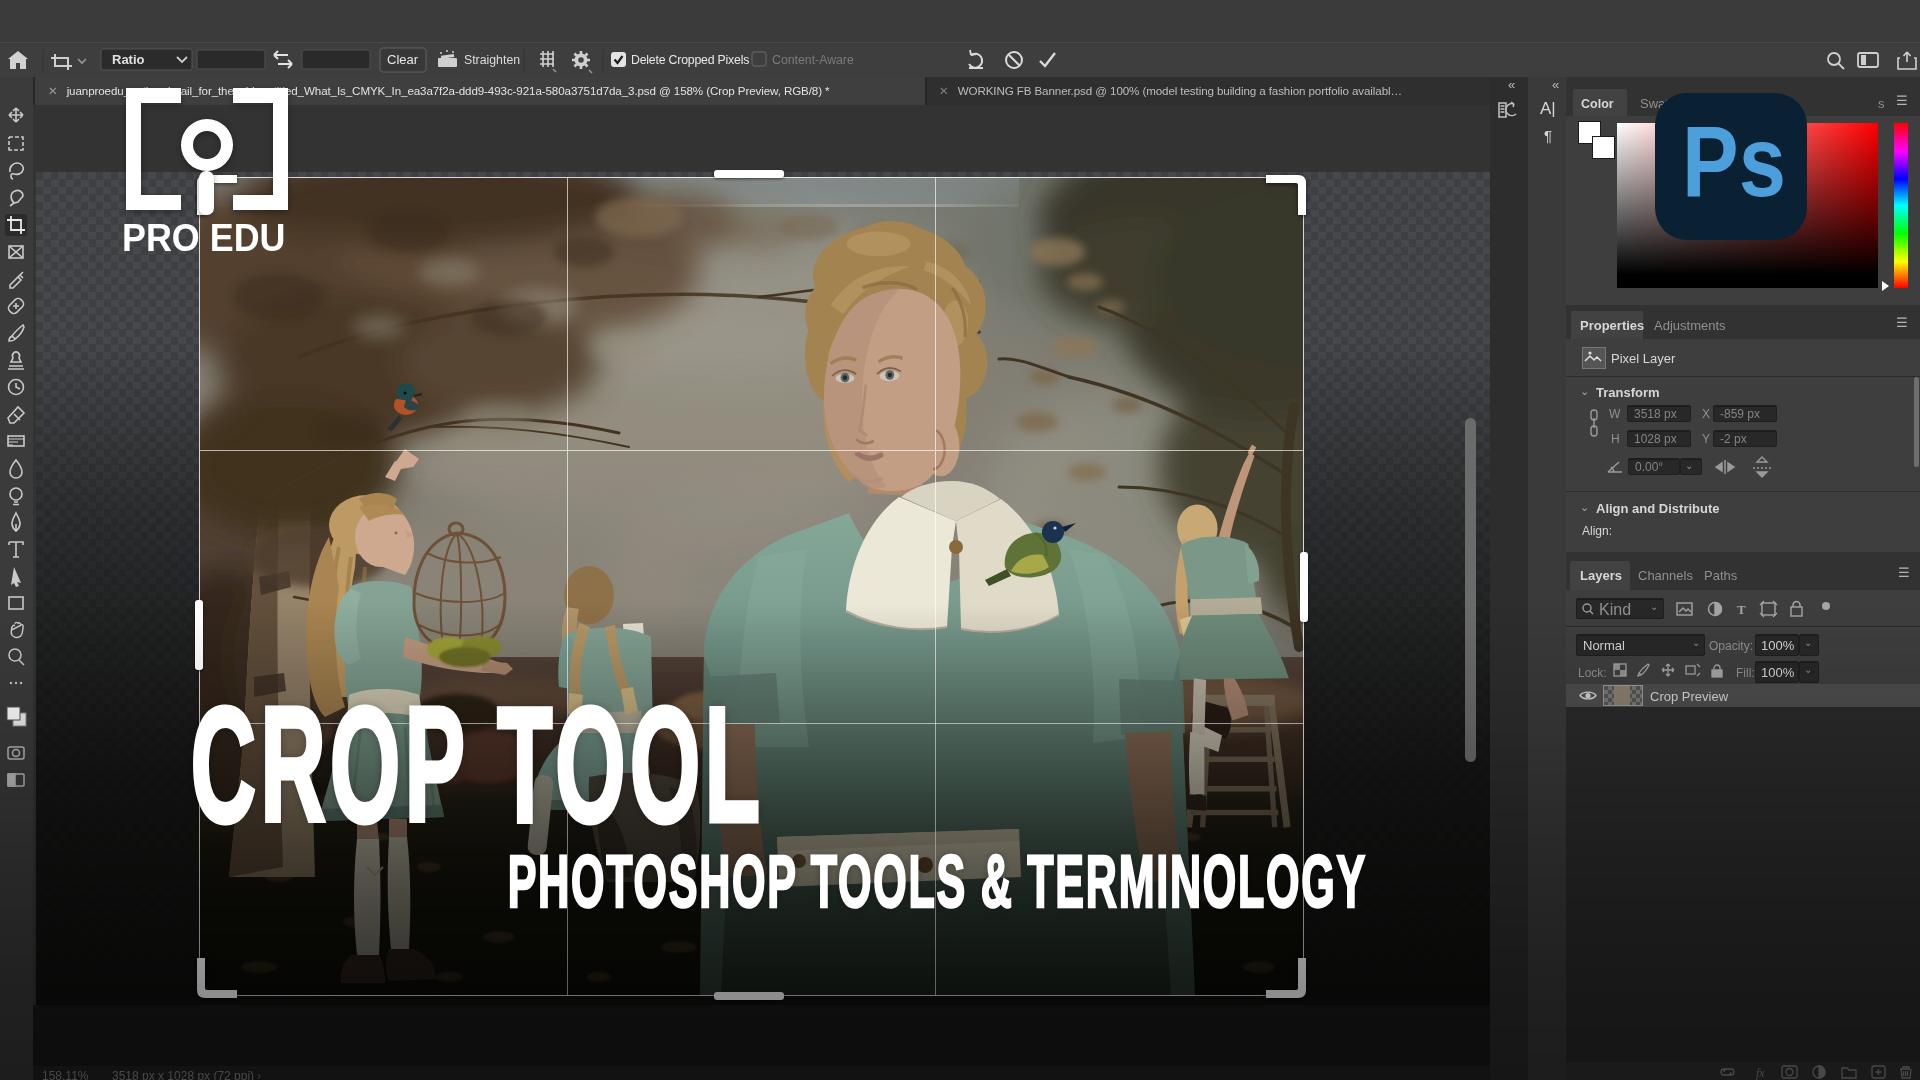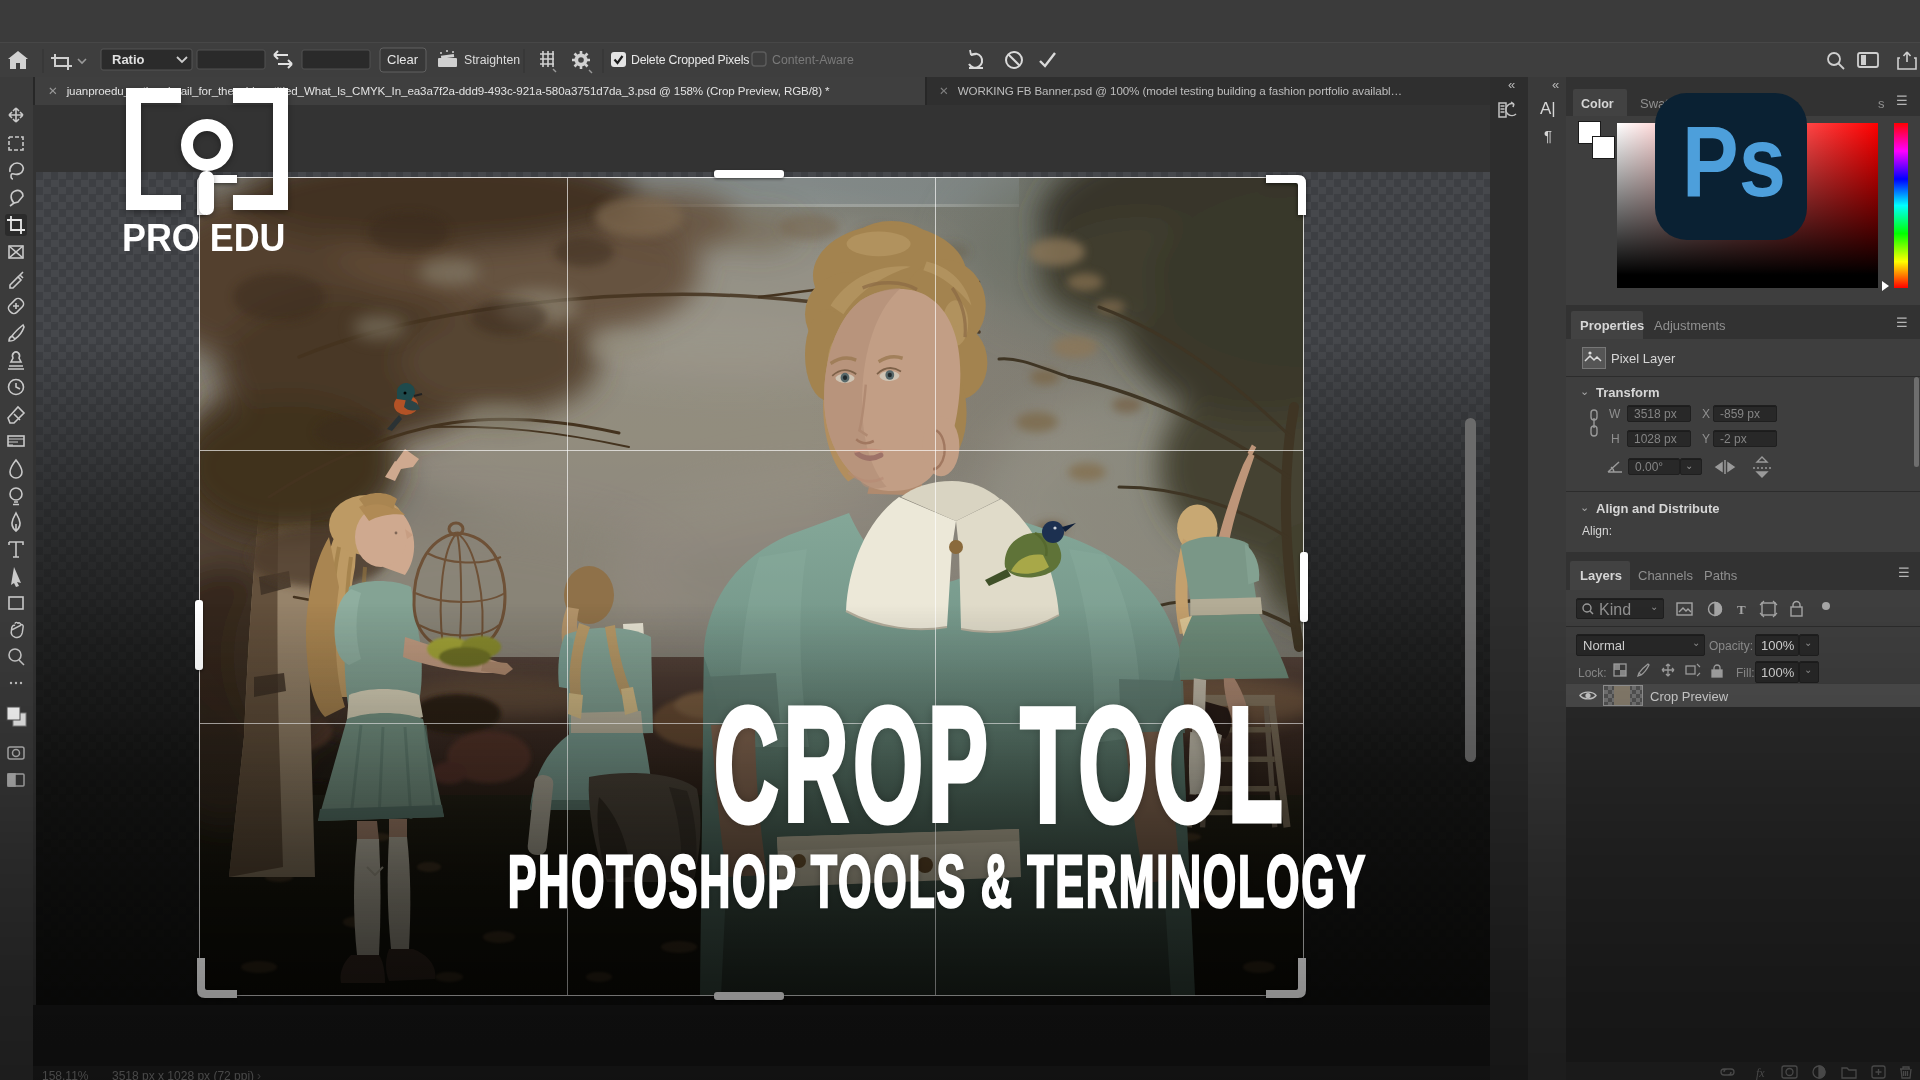--- a/index.html
+++ b/index.html
@@ -657,7 +657,7 @@
  </svg>
  <div class="abs" style="left:2px;top:131px;width:200px;color:#fff;font-weight:bold;font-size:39px;letter-spacing:0px;transform:scaleX(.92);transform-origin:left;">PRO EDU</div>
 </div>
-<div class="abs ovl" id="croptool" style="left:0px;top:683px;width:1518px;text-align:right;">
+<div class="abs ovl" id="croptool" style="left:0px;top:683px;width:1518px;text-align:left;">
  <div style="display:inline-block;transform:scaleX(.554);transform-origin:center;white-space:nowrap;color:#fff;font-weight:bold;font-size:163px;letter-spacing:8px;line-height:1;margin-left:-40px;-webkit-text-stroke:5px #fff;text-shadow:0 0 14px rgba(0,0,0,.35);">CROP TOOL</div>
 </div>
 <div class="abs ovl" id="subtitle" style="left:0px;top:845px;width:1920px;text-align:center;">

